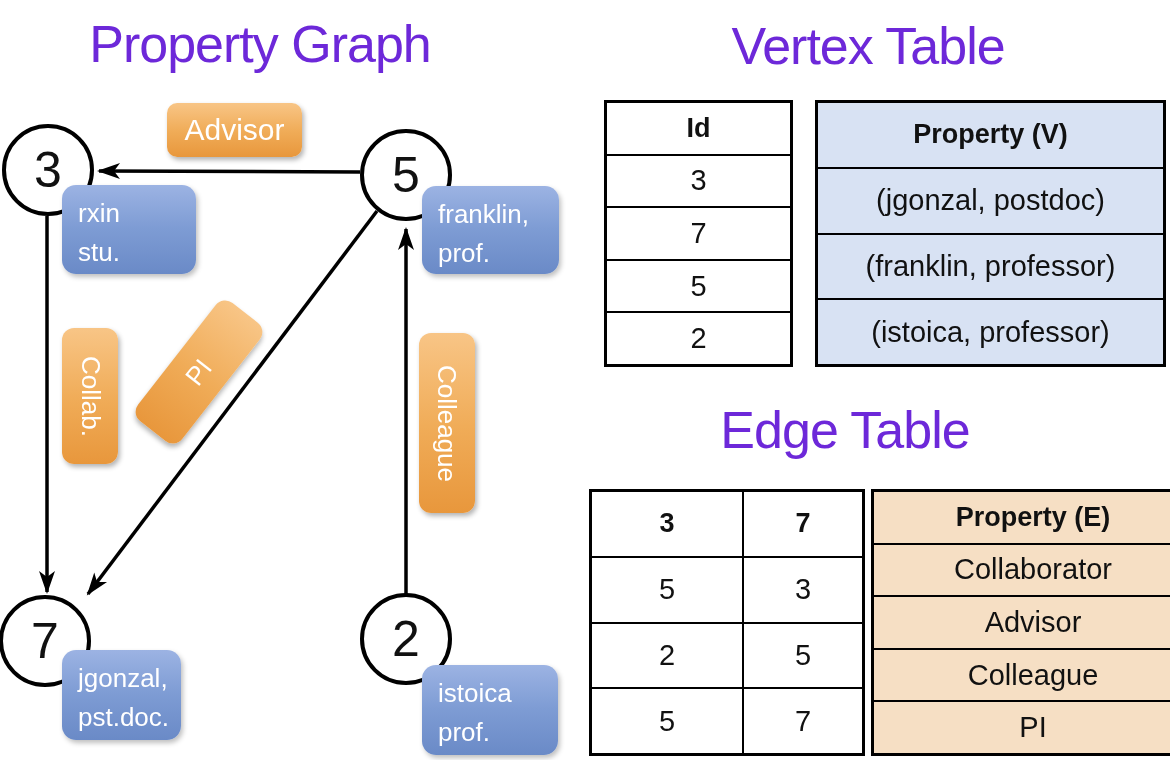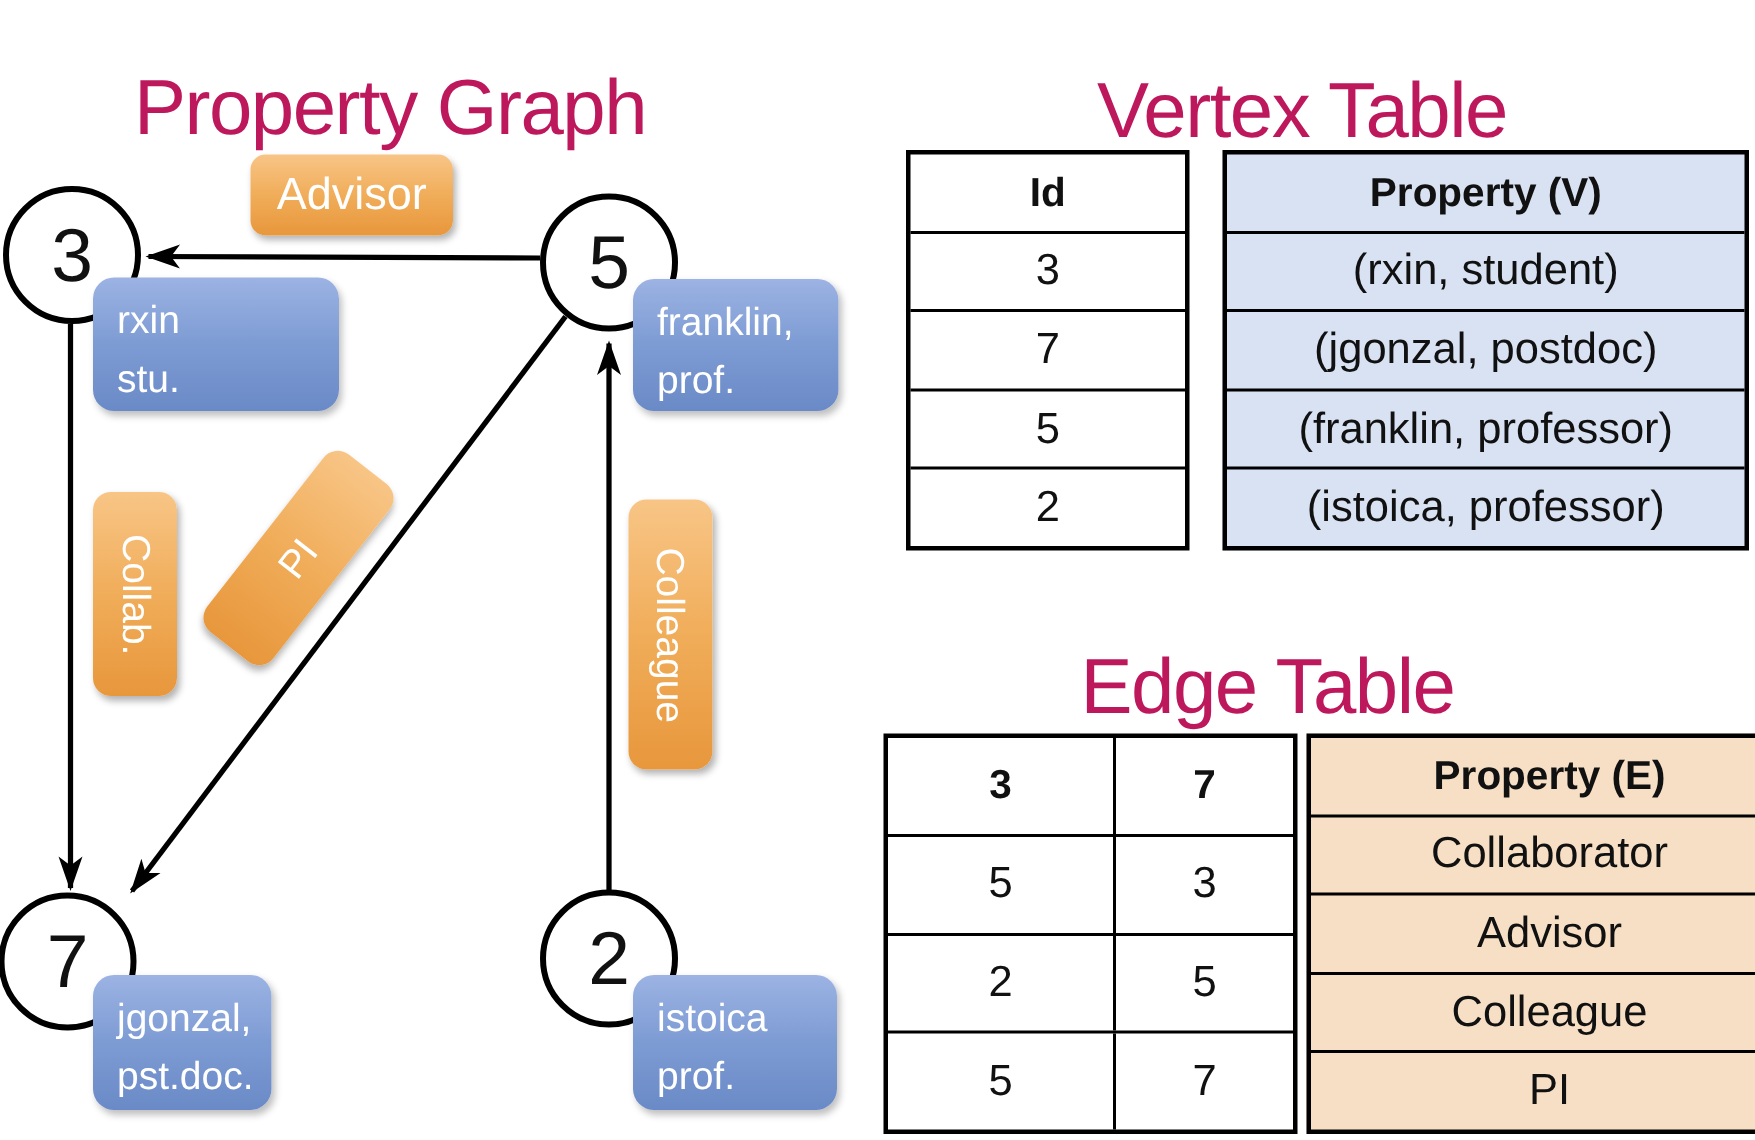--- a/index.html
+++ b/index.html
@@ -9,7 +9,7 @@
   }
   .big-title {
     position:absolute; text-align:center; font-size:52px; letter-spacing:-1px;
-    color:#be185d; white-space:nowrap;margin-top:28px;
+    color:#6d28d9; white-space:nowrap;
   }
   
   .edges-svg { position:absolute; left:0; top:0; z-index:3; pointer-events:none; }

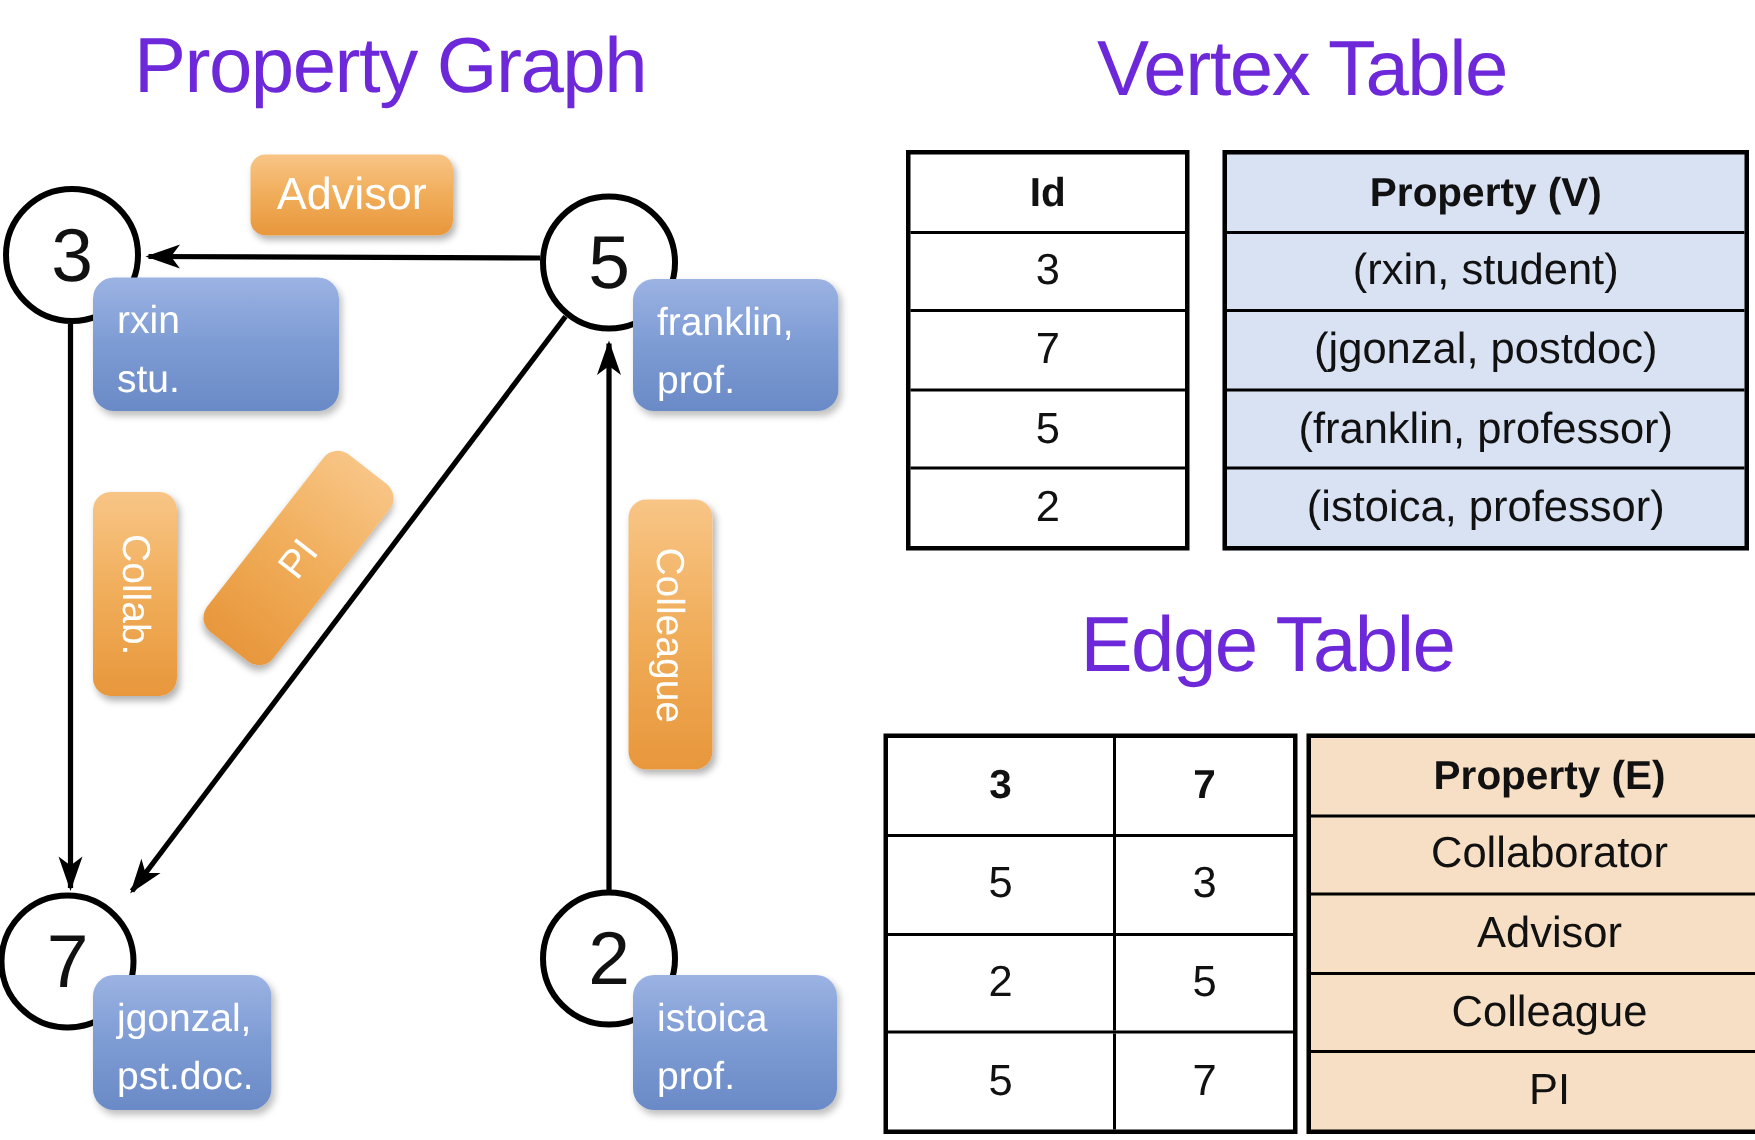--- a/index.html
+++ b/index.html
@@ -124,7 +124,6 @@
 
   <div class="t-outer bluefill" style="left:815px; top:100px; width:351px; height:267px;justify-content:center;">
     <div class="t-row">Property (V)</div>
-    <div class="t-row">(rxin, student)</div>
     <div class="t-row">(jgonzal, postdoc)</div>
     <div class="t-row">(franklin, professor)</div>
     <div class="t-row">(istoica, professor)</div>

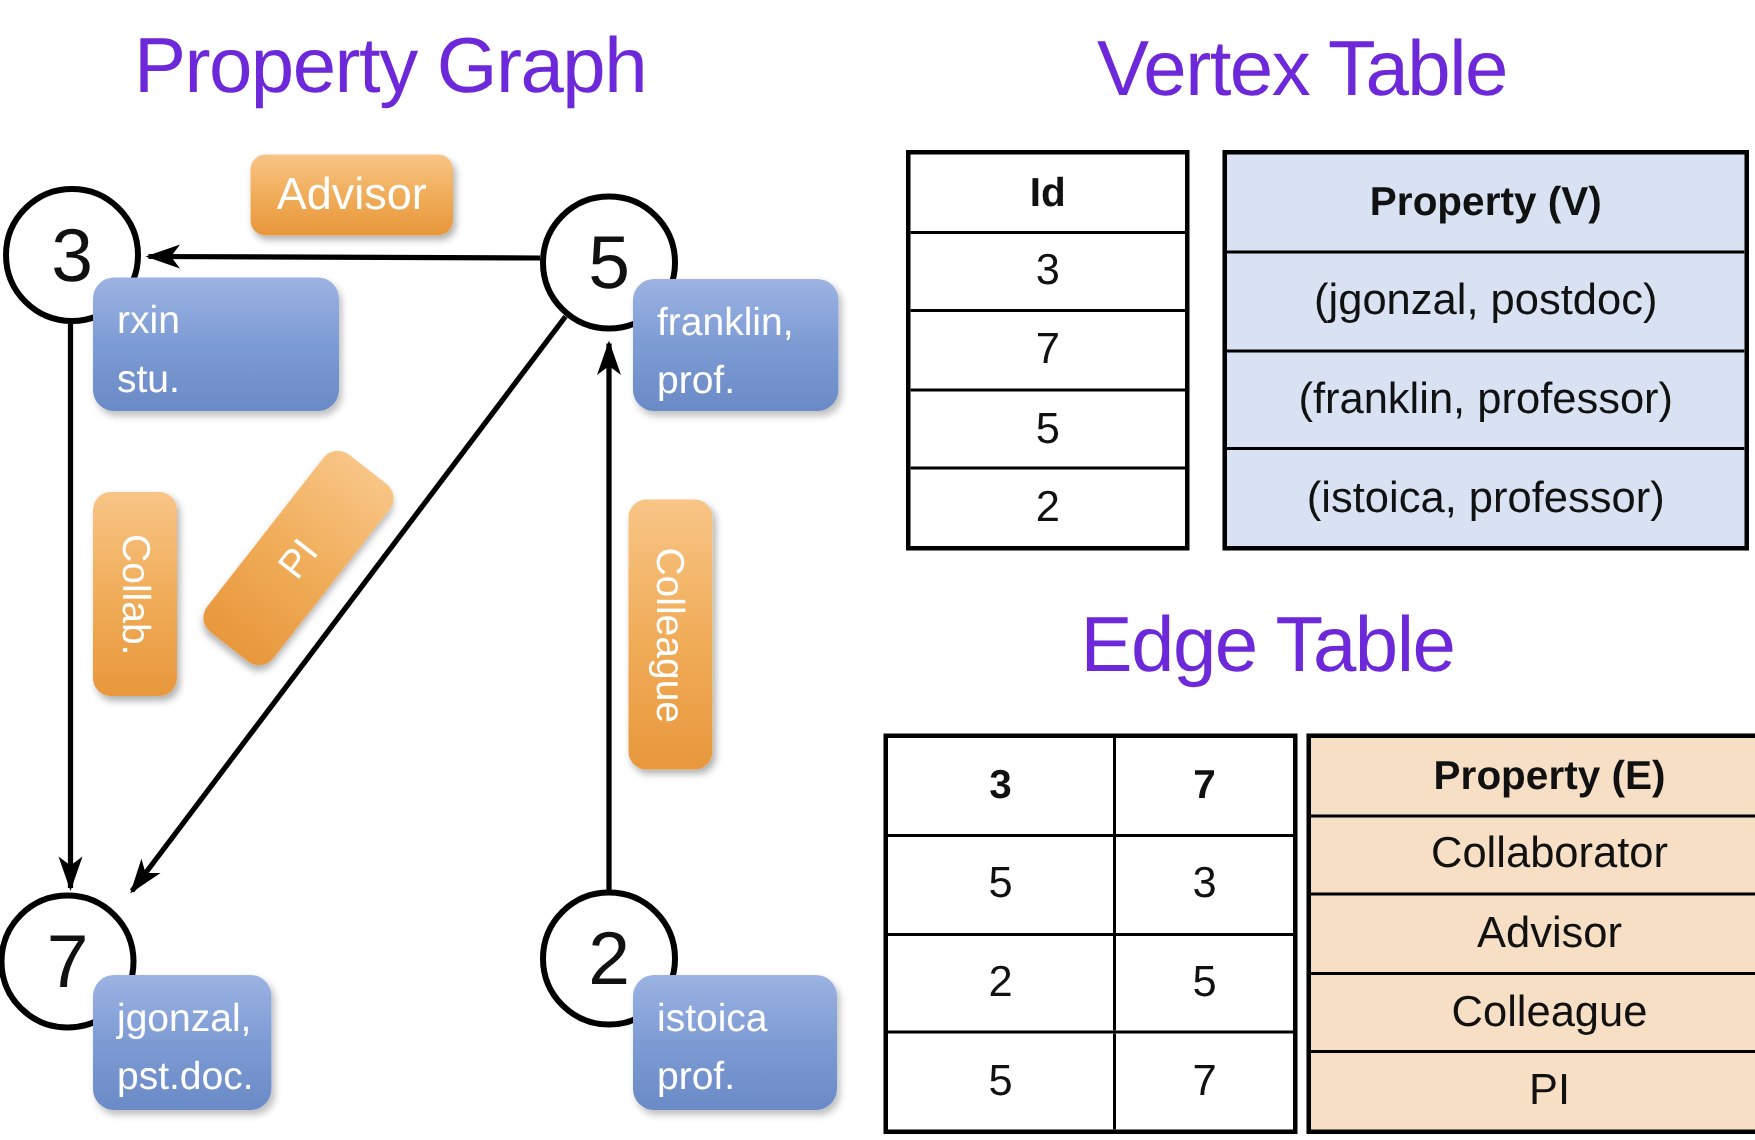--- a/index.html
+++ b/index.html
@@ -95,7 +95,7 @@
     <span class="vtext">Colleague</span>
   </div>
 
-  <div class="pbox" style="left:62px; top:185px; width:164px; height:89px;">
+  <div class="pbox" style="left:62px; top:185px; width:134px; height:89px;">
     <div>rxin</div>
     <div>stu.</div>
   </div>

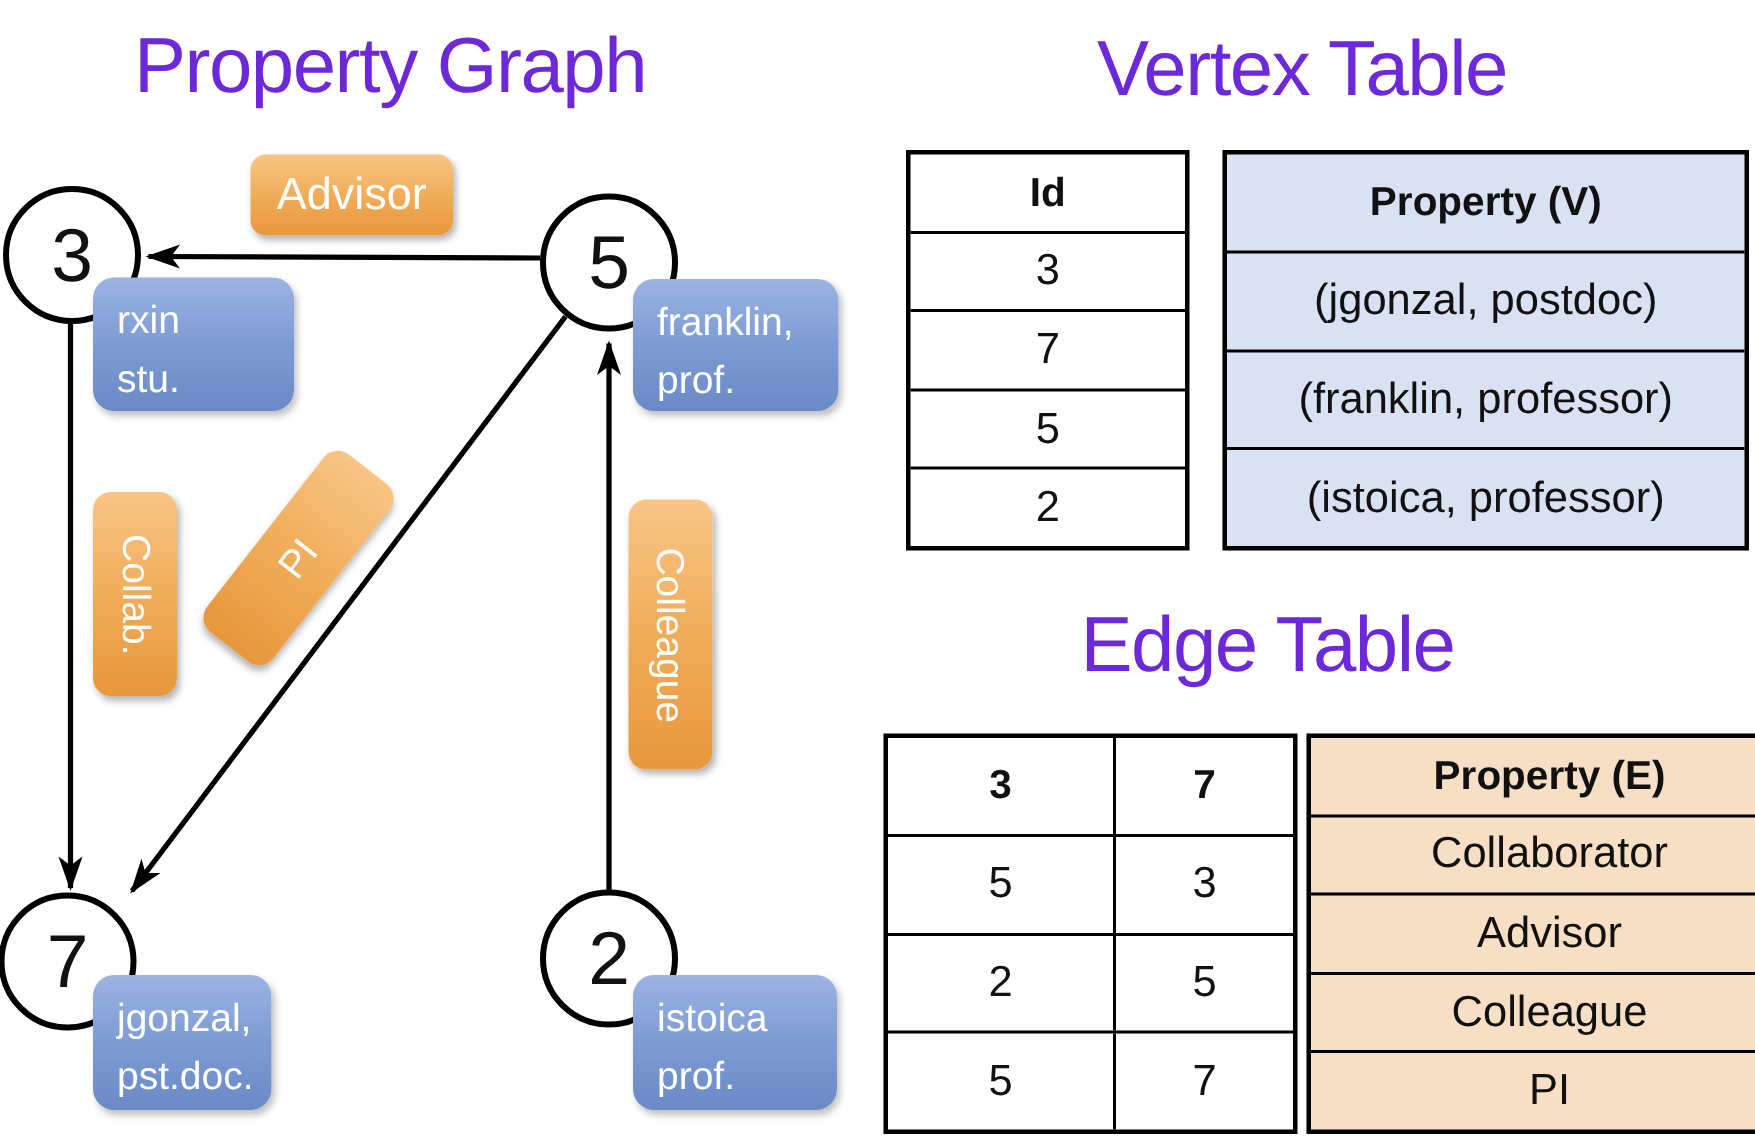--- a/index.html
+++ b/index.html
@@ -107,7 +107,7 @@
     <div>jgonzal,</div>
     <div>pst.doc.</div>
   </div>
-  <div class="pbox" style="left:422px; top:650px; width:136px; height:90px;">
+  <div class="pbox" style="left:422px; top:665px; width:136px; height:90px;">
     <div>istoica</div>
     <div>prof.</div>
   </div>

